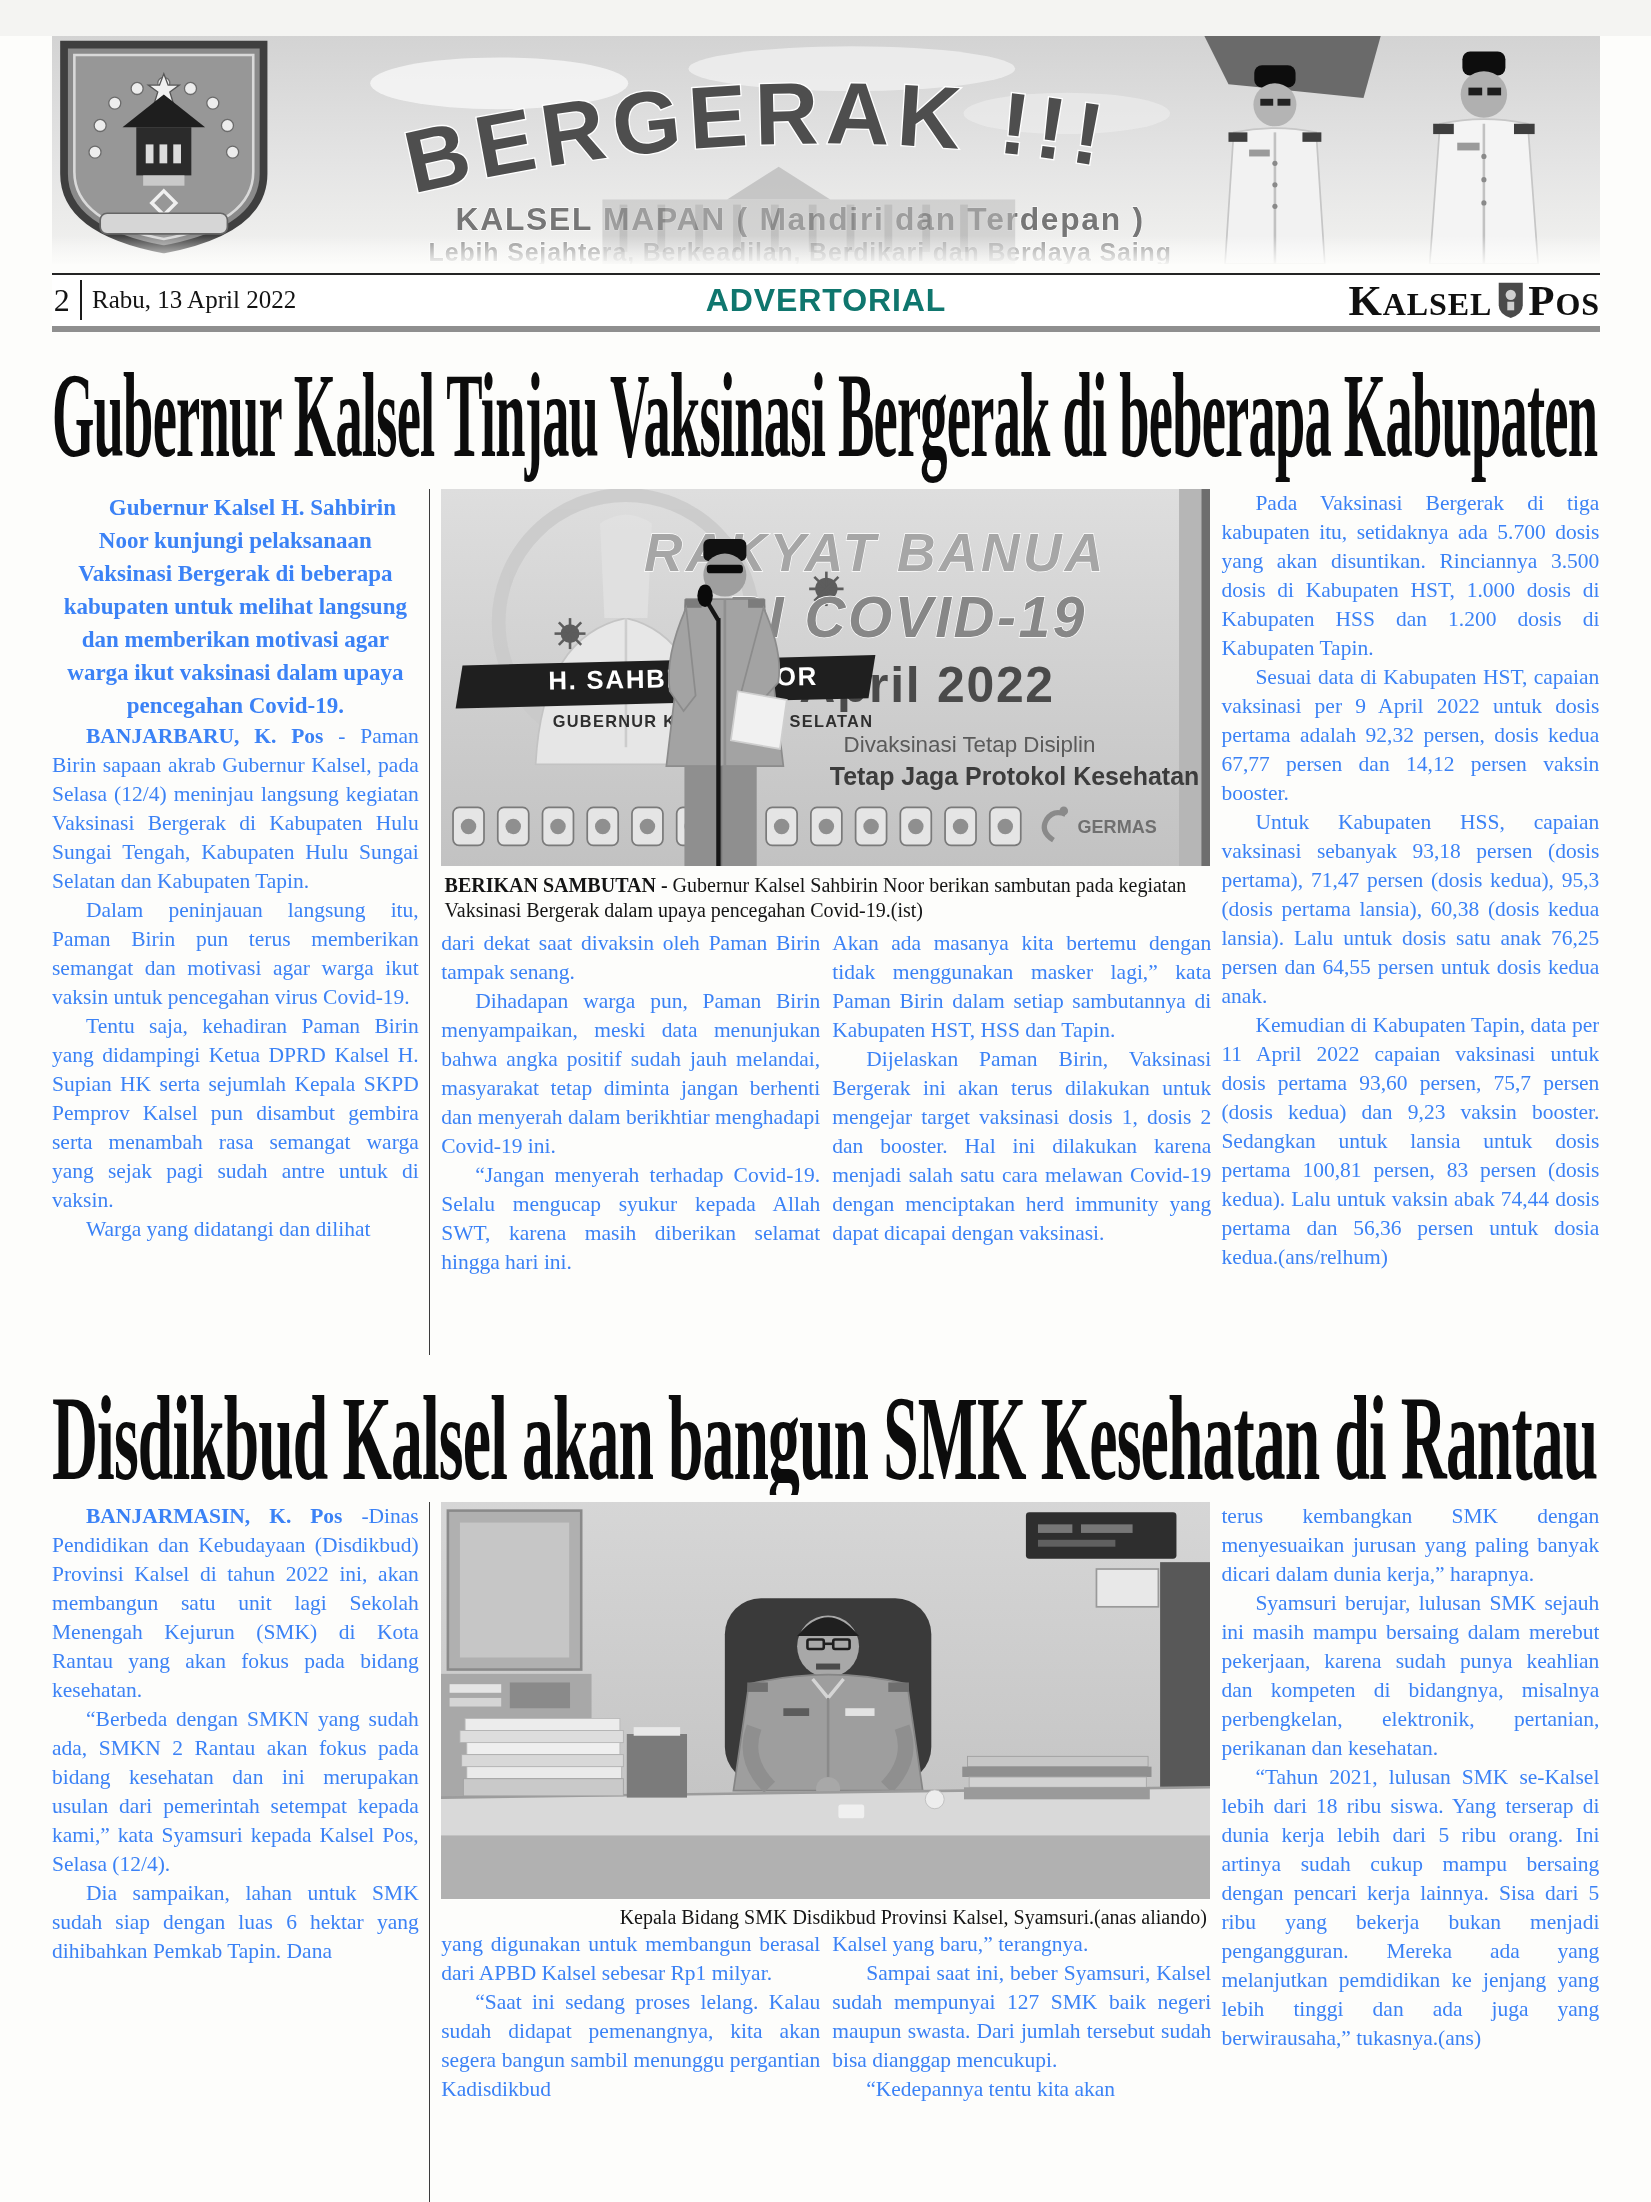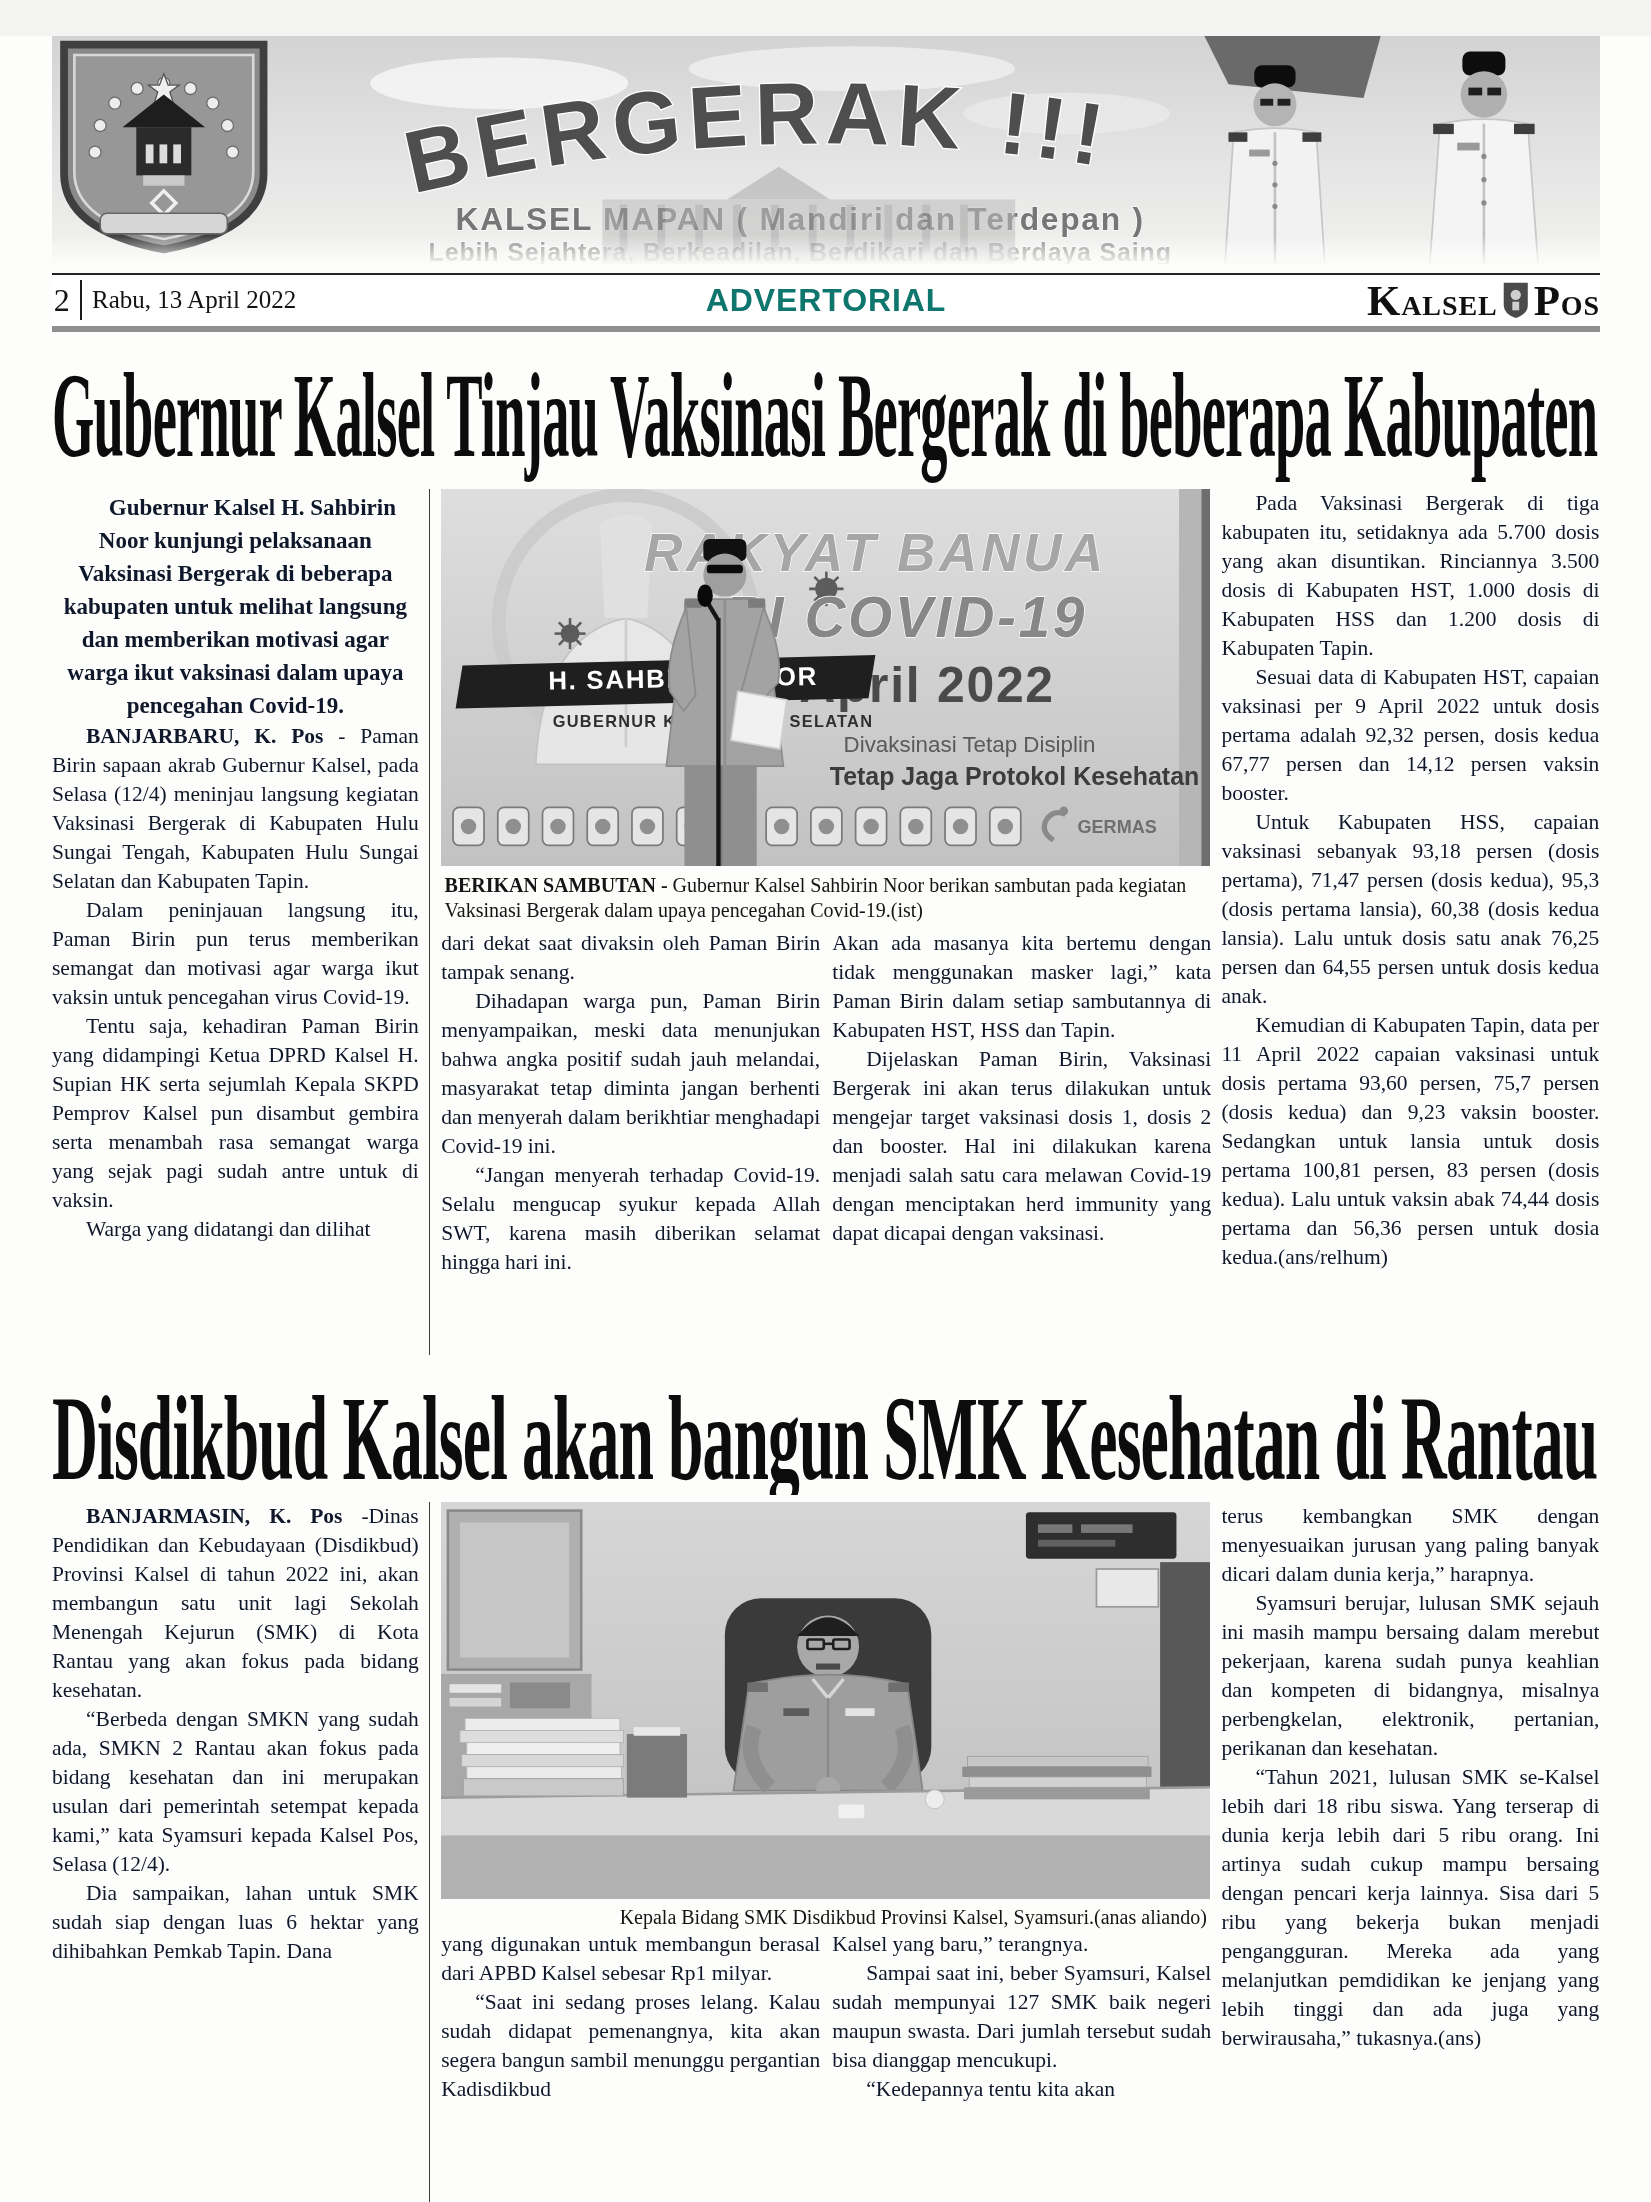--- a/index.html
+++ b/index.html
@@ -23,7 +23,7 @@
              font-weight:bold;font-size:32px;letter-spacing:0.9px;color:#0f766e;}
   .dl-right{margin-left:auto;display:flex;align-items:baseline;font-weight:bold;color:#101010;letter-spacing:0.9px;}
   .mh-big{font-size:43px;}
-  .mh-small{font-size:28px;}
+  .mh-small{font-size:32px;}
   .mh-crest{width:27.5px;height:38px;margin:0 4.3px;align-self:center;}
 
   

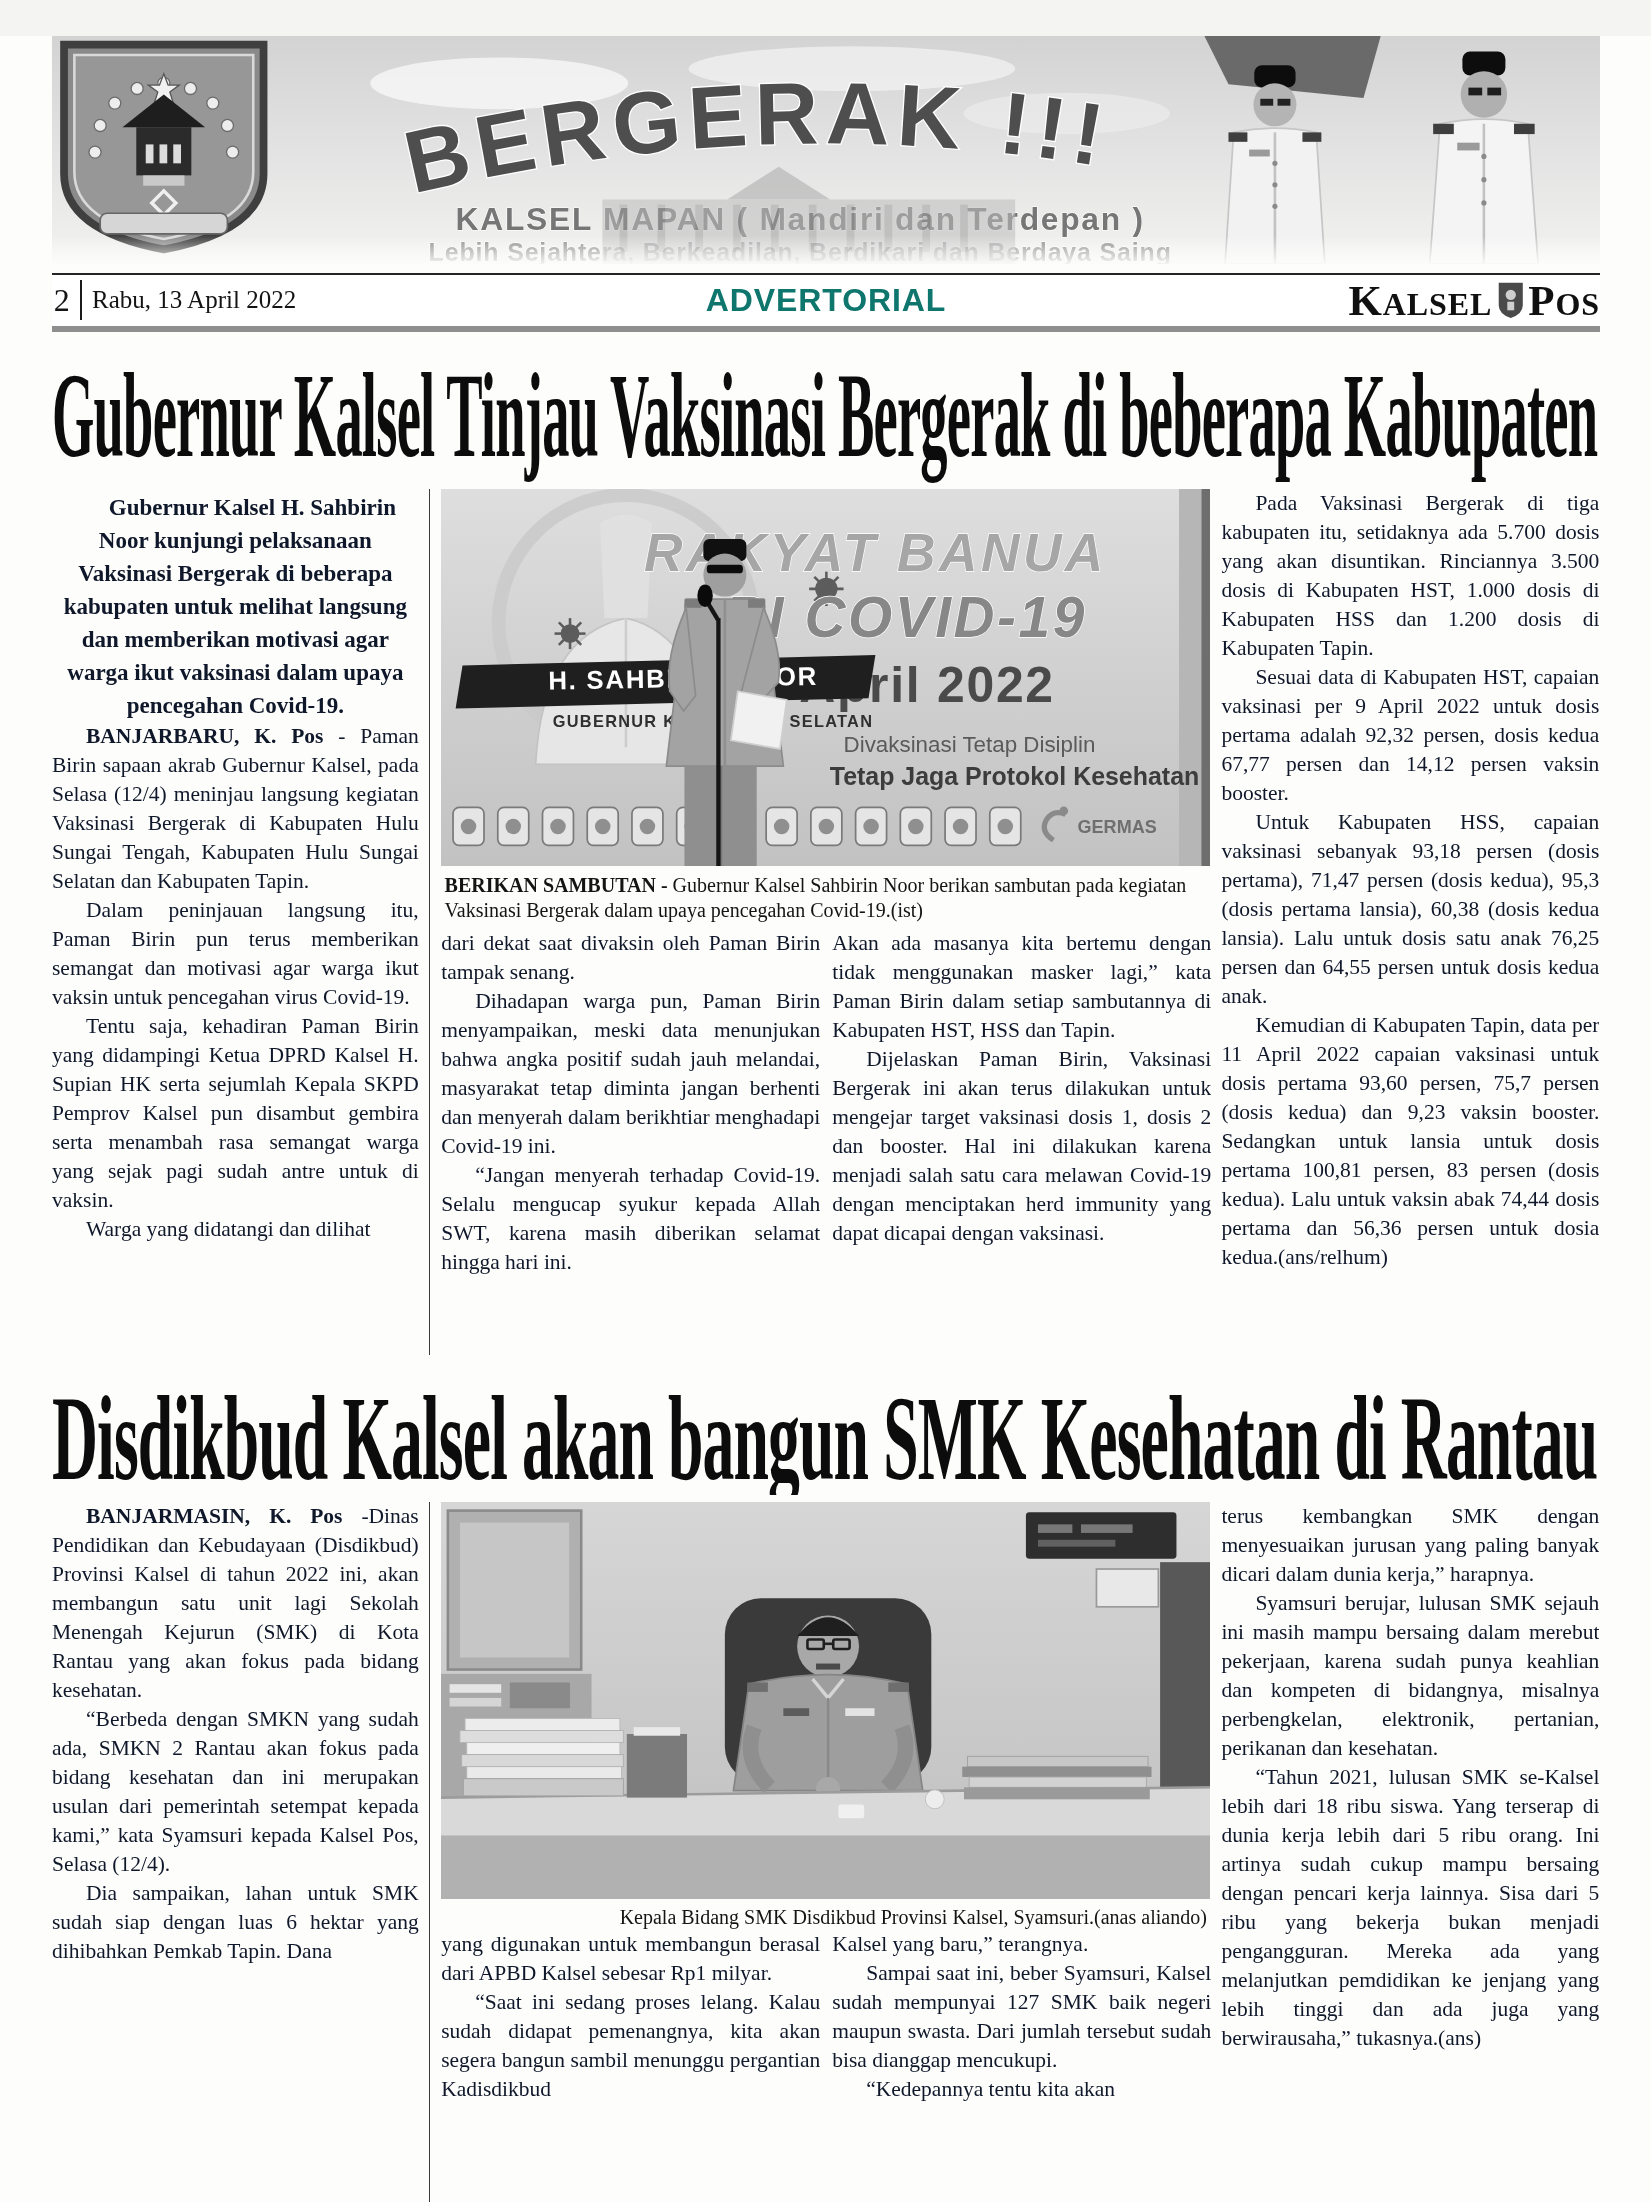--- a/index.html
+++ b/index.html
@@ -37,7 +37,7 @@
   .article{margin:6.9px 52px 0;display:grid;grid-template-columns:378px 769px 378px;column-gap:11.2px;overflow:hidden;}
   .art1{height:866px;}
   .art2{height:728px;}
-  .col{font-size:21.5px;line-height:29px;text-align:justify;overflow:hidden;color:#0f172a;}
+  .col{font-size:21.5px;line-height:29px;text-align:justify;overflow:hidden;color:#3b82f6;}
   .colA{border-right:0.9px solid #3c3c3c;padding-right:10.3px;}
   .article p{margin:0;text-indent:34px;}
   .article p.cont{text-indent:0;}

